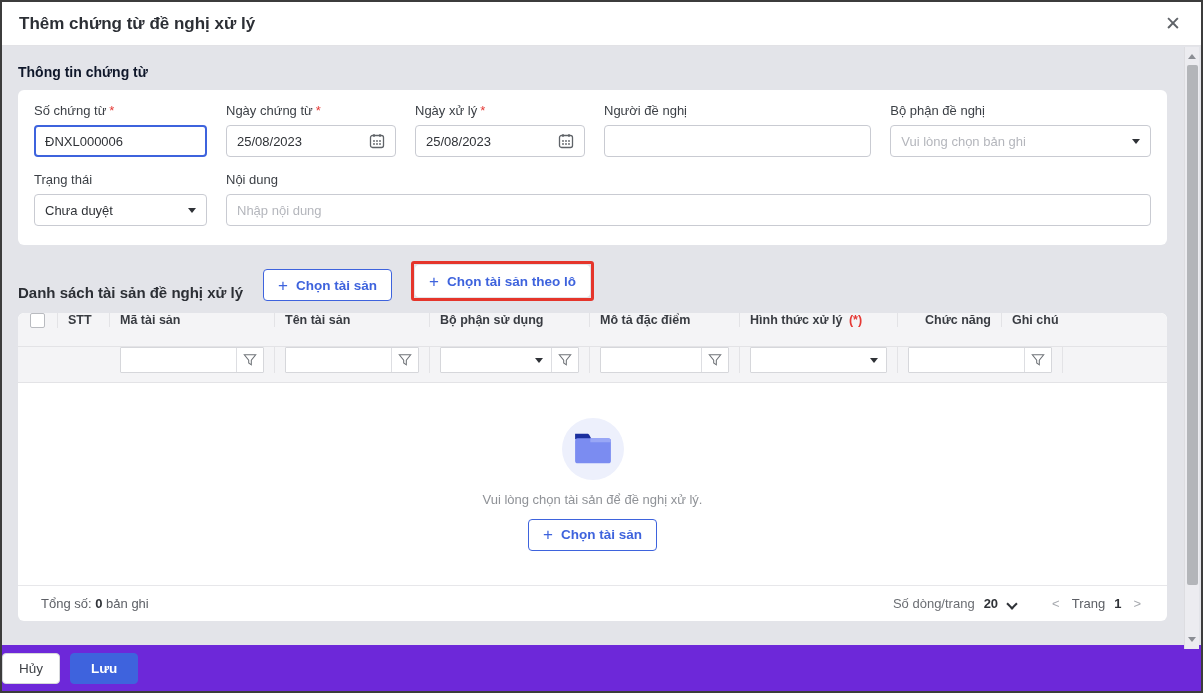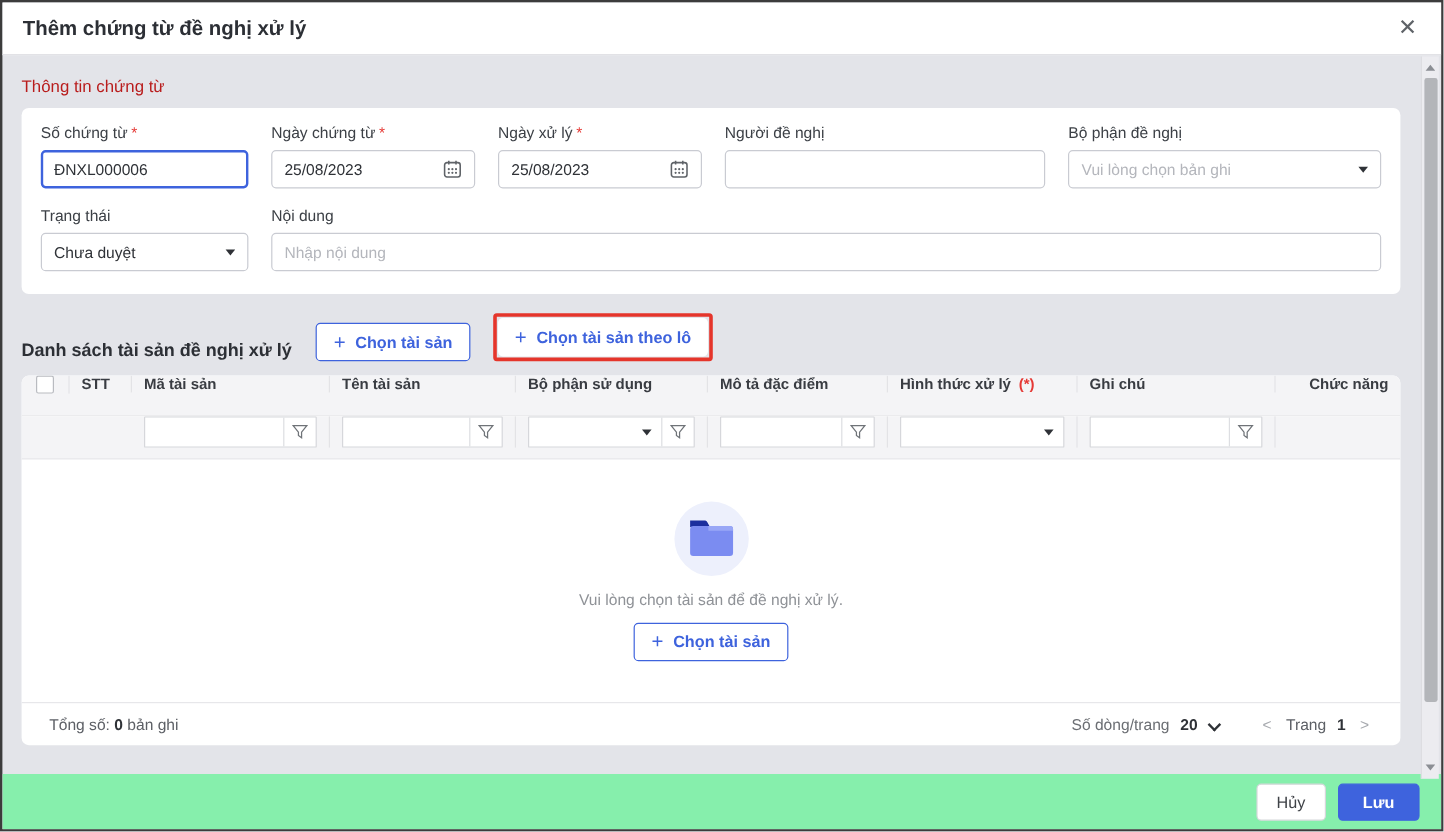--- a/index.html
+++ b/index.html
@@ -17,7 +17,7 @@
 
   
   .body { flex:1 1 auto; padding:12px 34px 0 16px; overflow:hidden; }
-  .section-heading { font-size:14px; font-weight:400; color:#b91c1c; margin:6px 0 10px 0; }
+  .section-heading { font-size:14px; font-weight:700; color:#0f172a; margin:6px 0 10px 0; }
 
   .card { background:#fff; border-radius:6px; }
   .form-card { padding:13px 16px 4px 16px; }

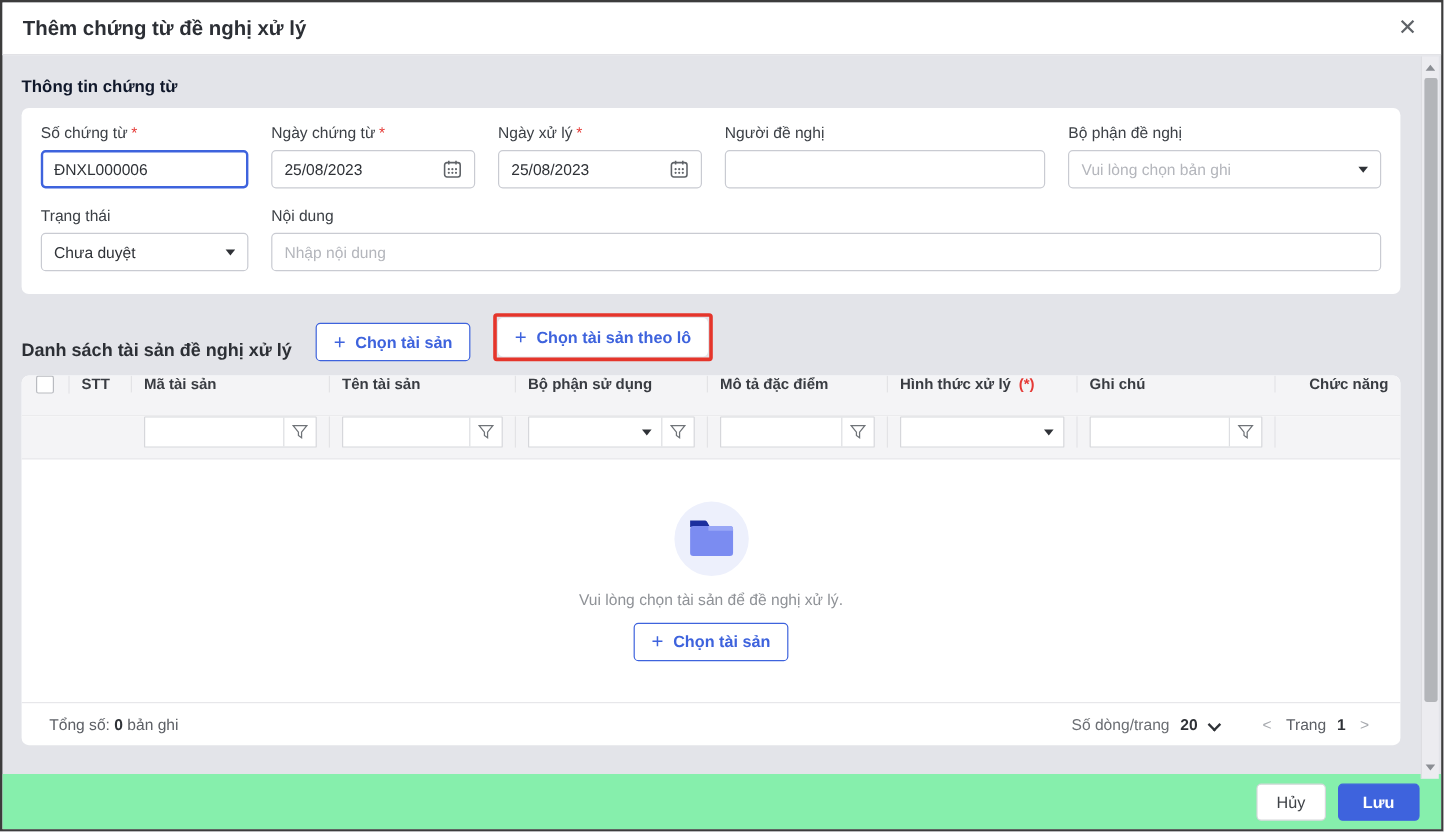--- a/index.html
+++ b/index.html
@@ -235,8 +235,8 @@
         <div class="cell c-hinhthuc">
           <span>Hình thức xử lý</span>&nbsp;<span class="req">(*)</span>
         </div>
+        <div class="cell c-chucnang" style="justify-content:flex-end;">Chức năng</div>
         <div class="cell c-ghichu">Ghi chú</div>
-        <div class="cell c-chucnang" style="justify-content:flex-end;">Chức năng</div>
       </div>
 
       <div class="t-row t-filter">

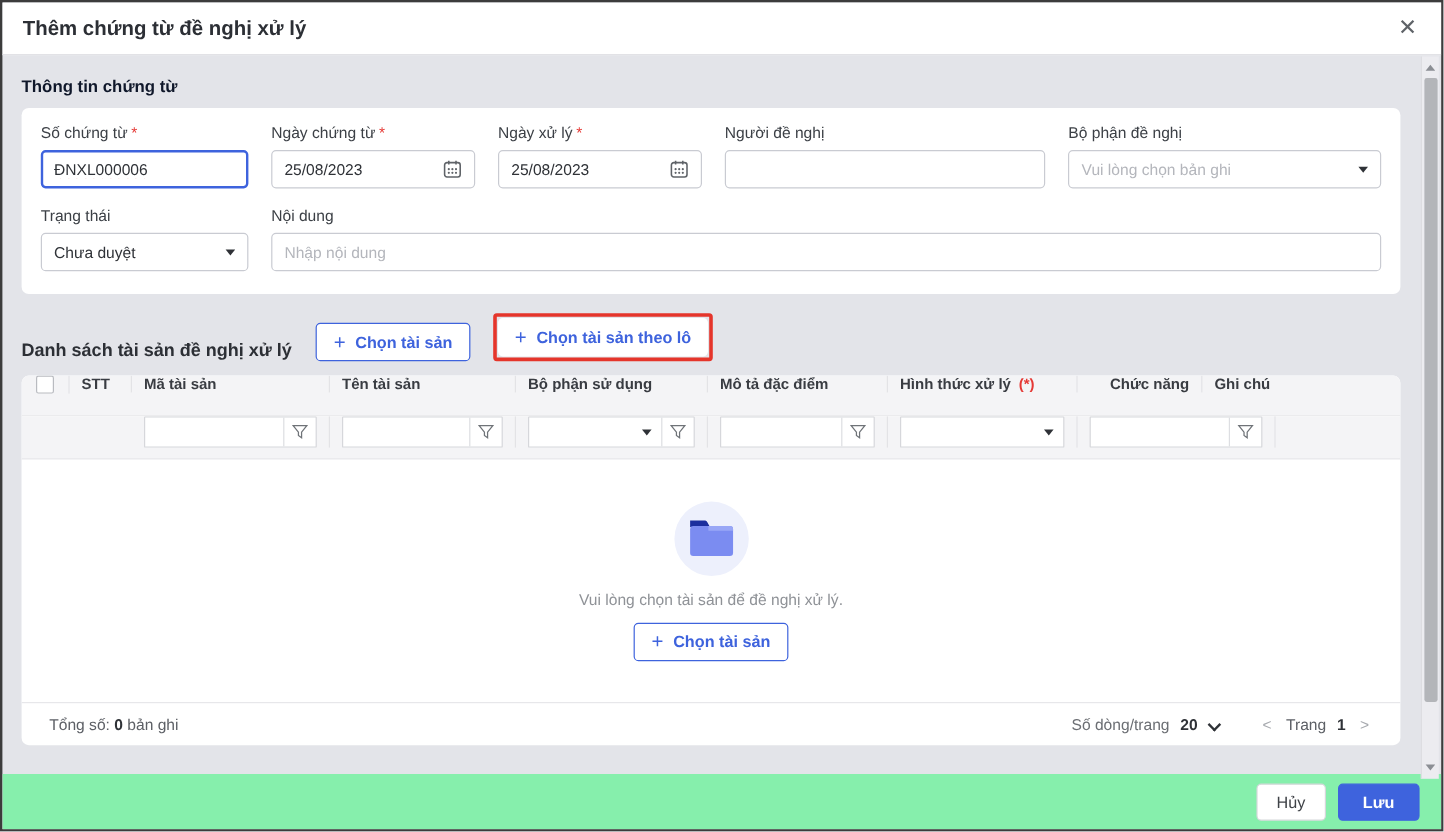--- a/index.html
+++ b/index.html
@@ -94,8 +94,8 @@
                  border-right:2px solid #2f3237; border-bottom:2px solid #2f3237; transform:rotate(45deg); }
 
   
-  .dlg-footer { flex:0 0 46px; background:#86efac; display:flex; align-items:center;
-                justify-content:flex-end; gap:10px; padding-right:18px;padding-left:36px; }
+  .dlg-footer { flex:0 0 46px; background:#6d28d9; display:flex; align-items:center;
+                gap:10px; padding-right:18px; }
   .btn-cancel { height:31px; padding:0 16px; background:#fff; border:1px solid #d5d7da; border-radius:4px;
                 color:#3f4247; font-size:13.5px; cursor:pointer; }
   .btn-save { height:31px; padding:0 20px; background:#3e63dd; border:1px solid #3e63dd; border-radius:4px;

